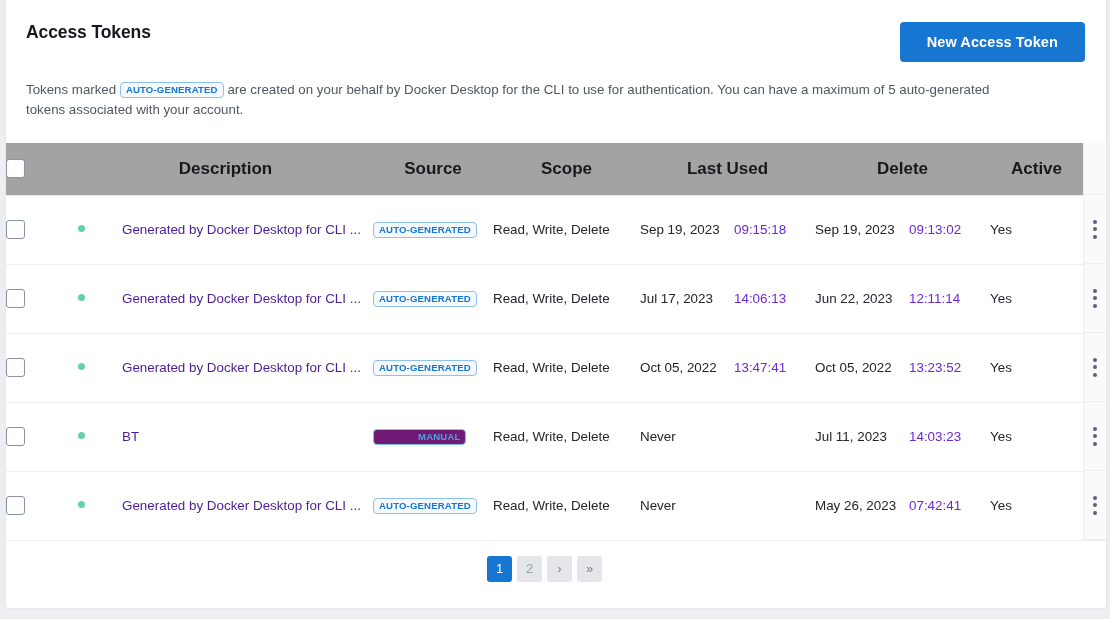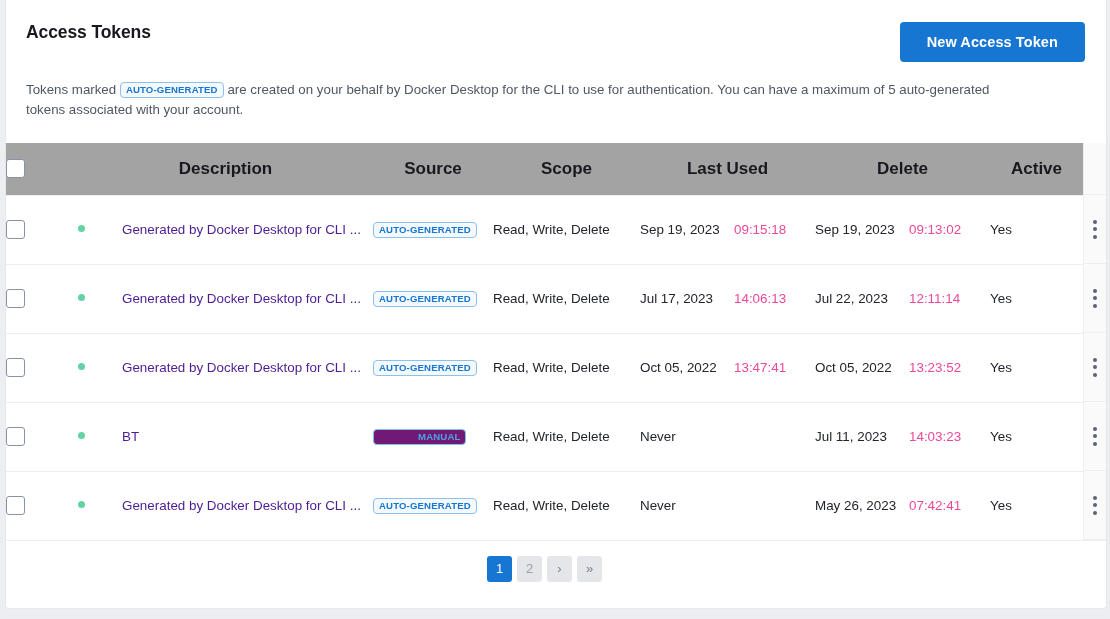--- a/index.html
+++ b/index.html
@@ -166,7 +166,7 @@
 
   .date-cell { display: flex; gap: 10px; }
   .date-cell .d { min-width: 84px; }
-  .date-cell .t { color: #ec4899; }
+  .date-cell .t { color: #6d28d9; }
 
   
   .menu-col {

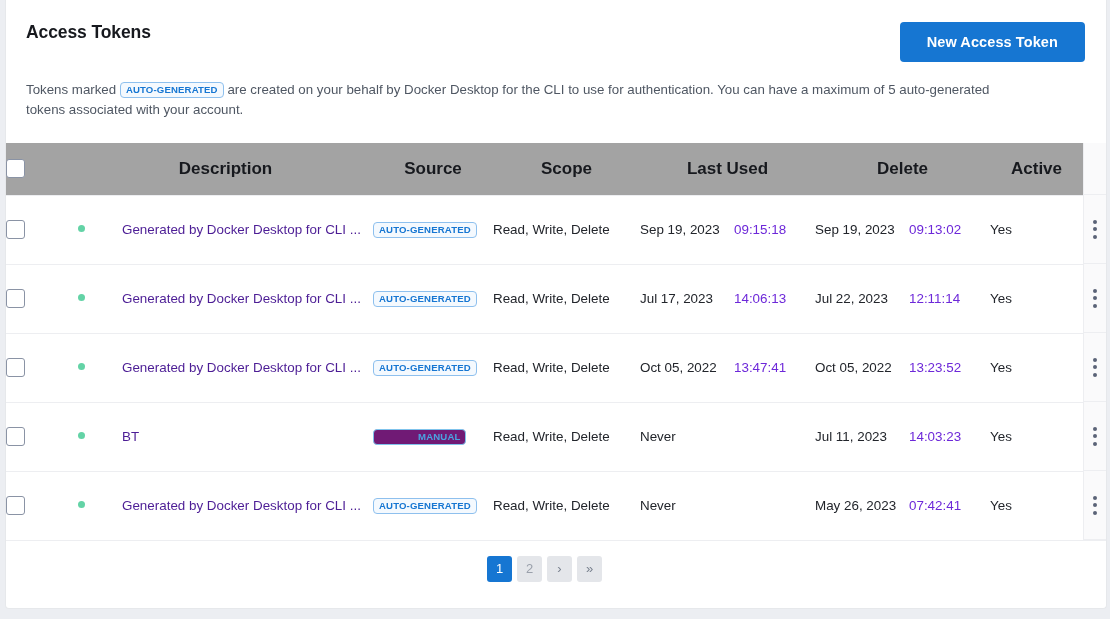--- a/index.html
+++ b/index.html
@@ -309,7 +309,7 @@
               </td>
               <td>
                 <div class="date-cell">
-                  <span class="d">Jul 22, 2023</span>
+                  <span class="d">Jun 22, 2023</span>
                   <span class="t">12:11:14</span>
                 </div>
               </td>

